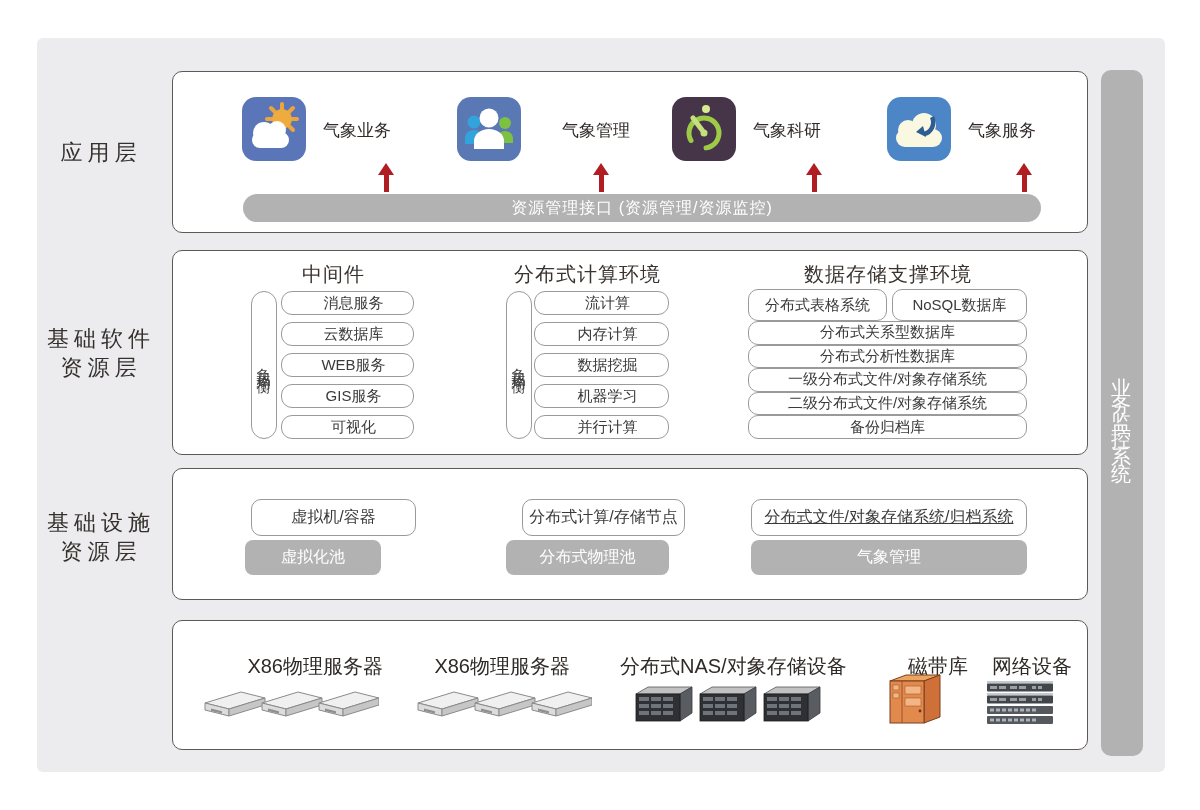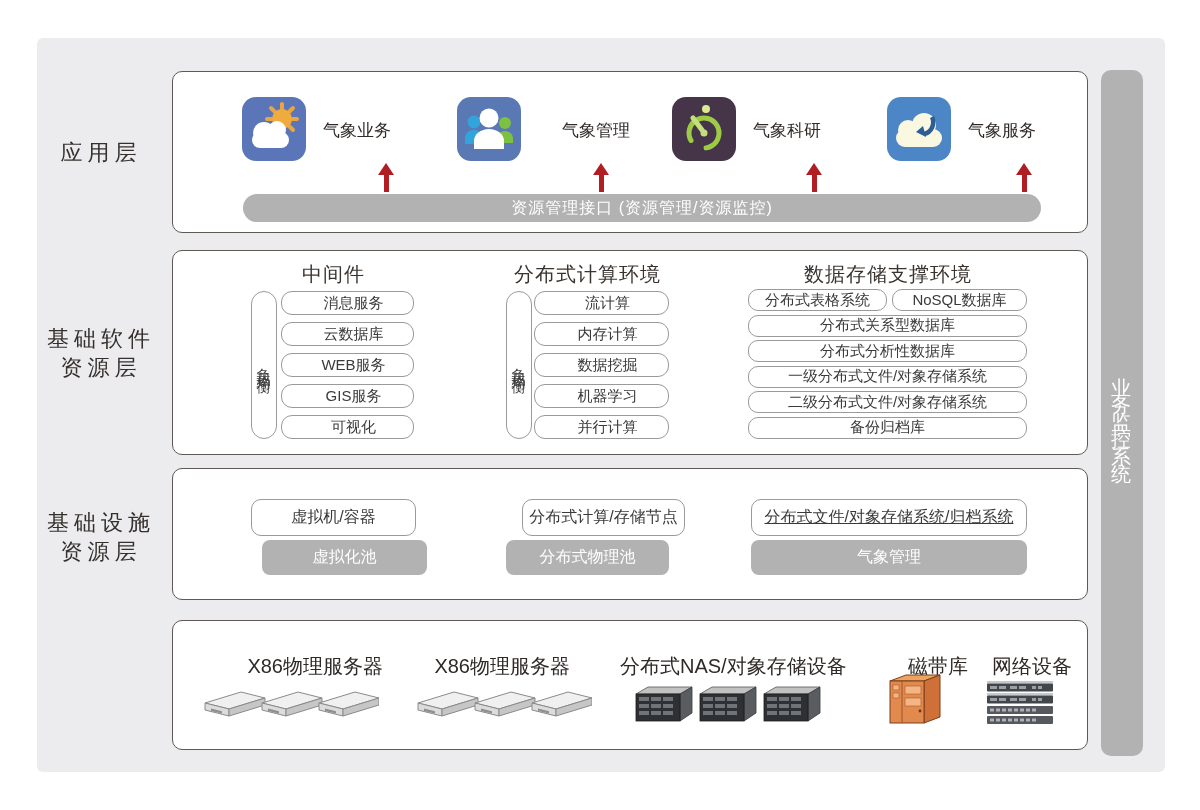--- a/index.html
+++ b/index.html
@@ -48,7 +48,7 @@
   .item-col .sbox { height:24px;padding-left:12px; }
   .storage-col { position:absolute; left:575px; top:38px; width:279px; height:150px;
     display:flex; flex-direction:column; justify-content:space-between; }
-  .storage-col .sbox { height:22px; border-radius:10px; }
+  .storage-col .sbox { height:32px; border-radius:10px; }
   .storage-row1 { display:flex; justify-content:space-between; }
   .storage-row1 .sbox:first-child { width:139px; }
   .storage-row1 .sbox:last-child { width:135px; }

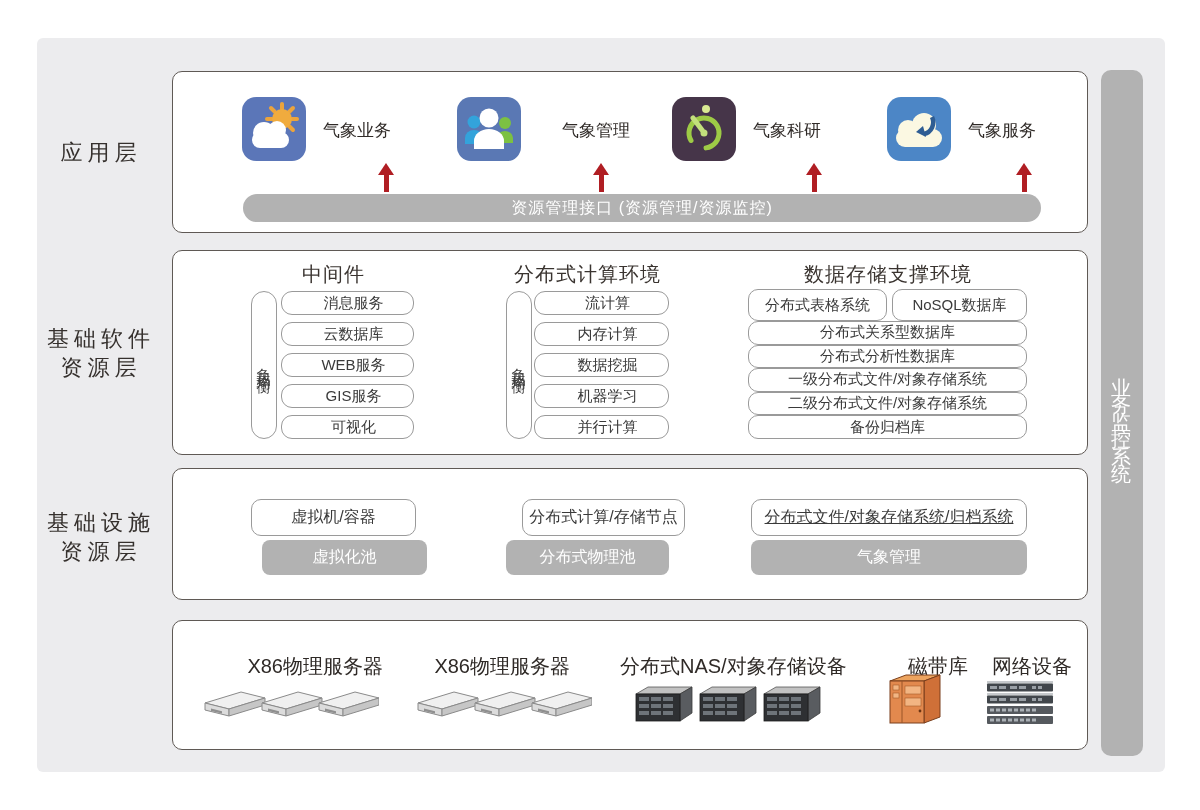--- a/index.html
+++ b/index.html
@@ -198,7 +198,7 @@
 
   <div class="panel" id="panel-infra">
     <div class="res-box" style="left:78px; width:165px;">虚拟机/容器</div>
-    <div class="pool-box" style="left:89px; width:165px;">虚拟化池</div>
+    <div class="pool-box" style="left:72px; width:136px;">虚拟化池</div>
     <div class="res-box" style="left:333px; width:163px;margin-left:16px;">分布式计算/存储节点</div>
     <div class="pool-box" style="left:333px; width:163px;">分布式物理池</div>
     <div class="res-box" style="left:578px; width:276px;text-decoration:underline;">分布式文件/对象存储系统/归档系统</div>

